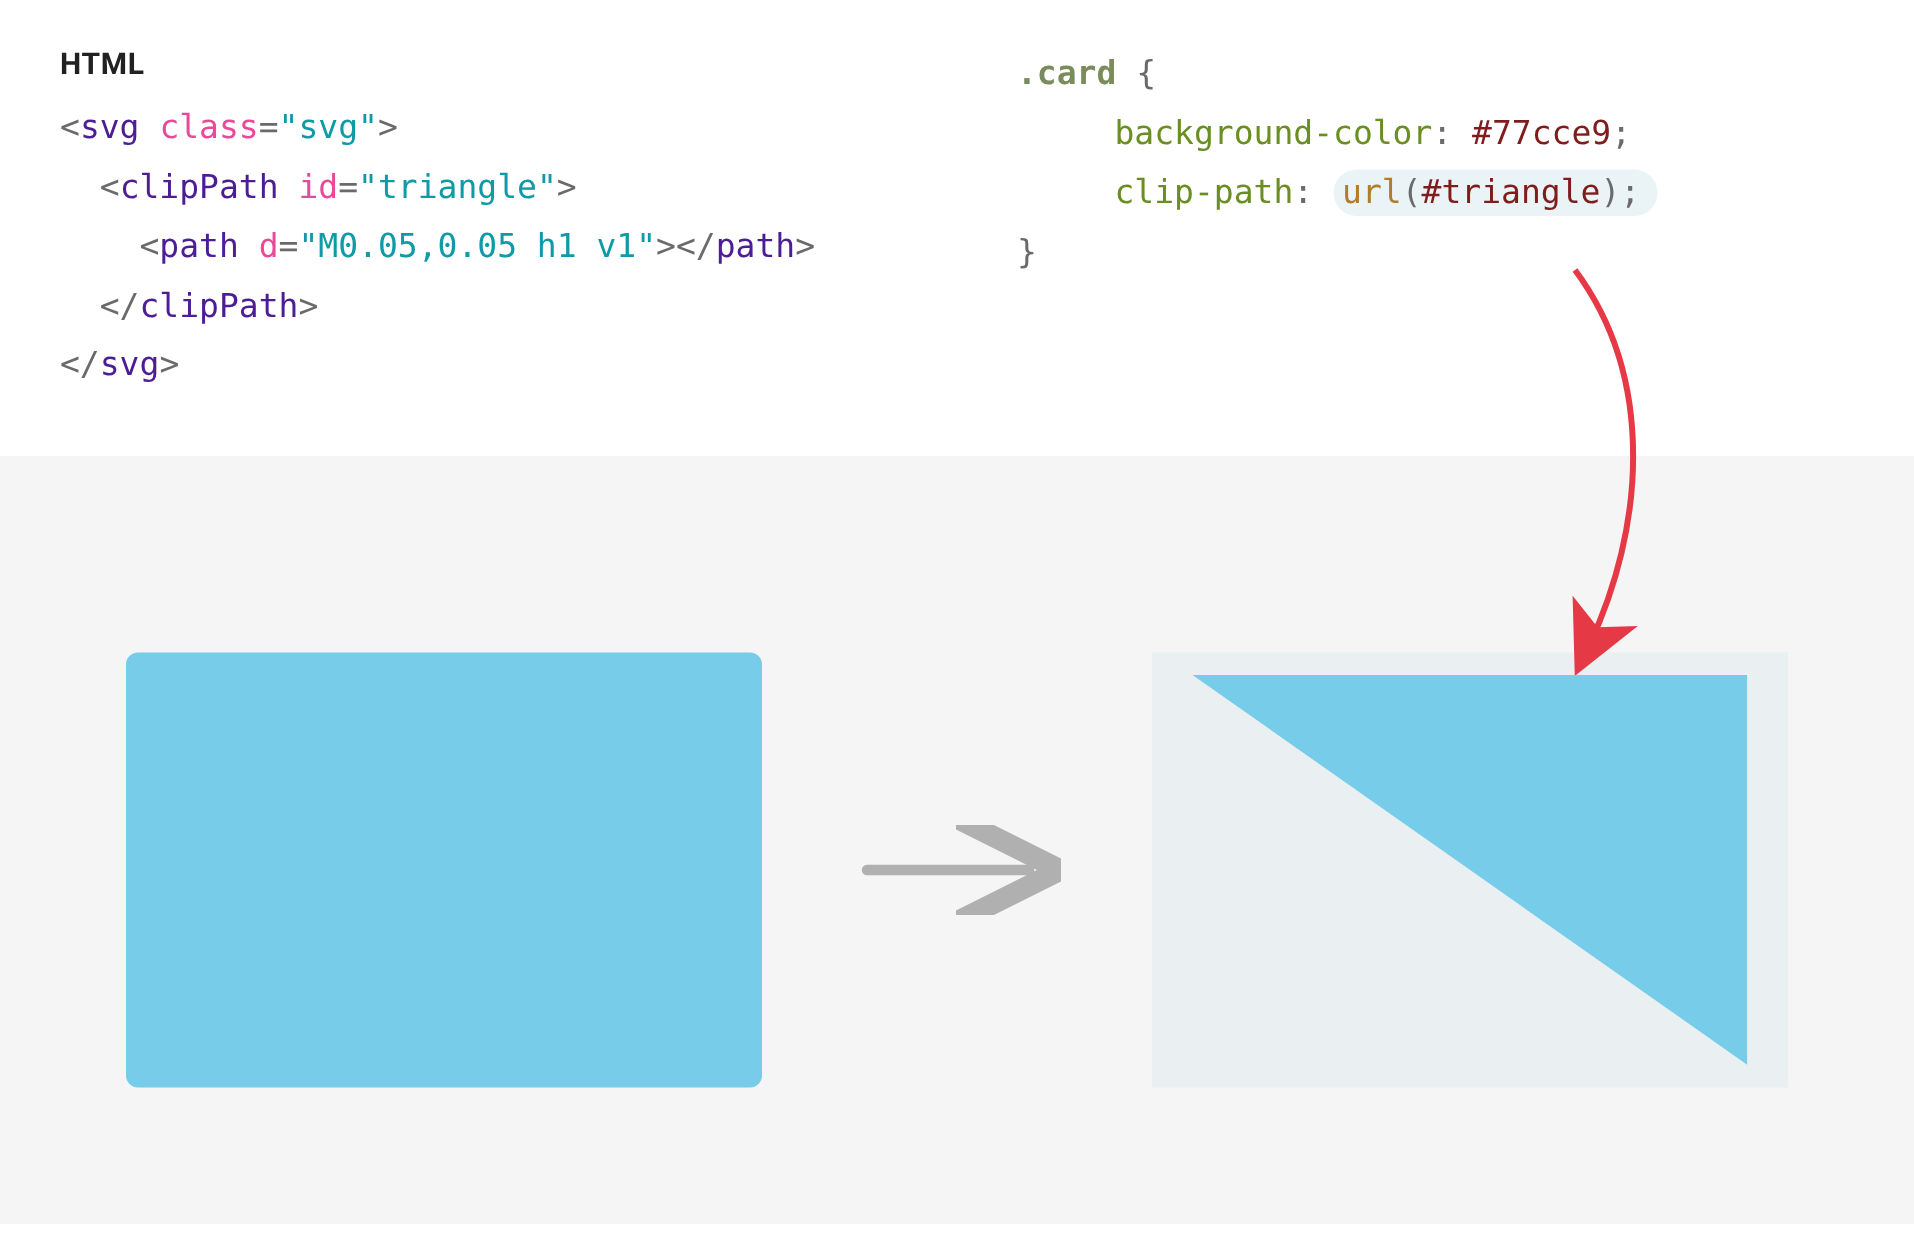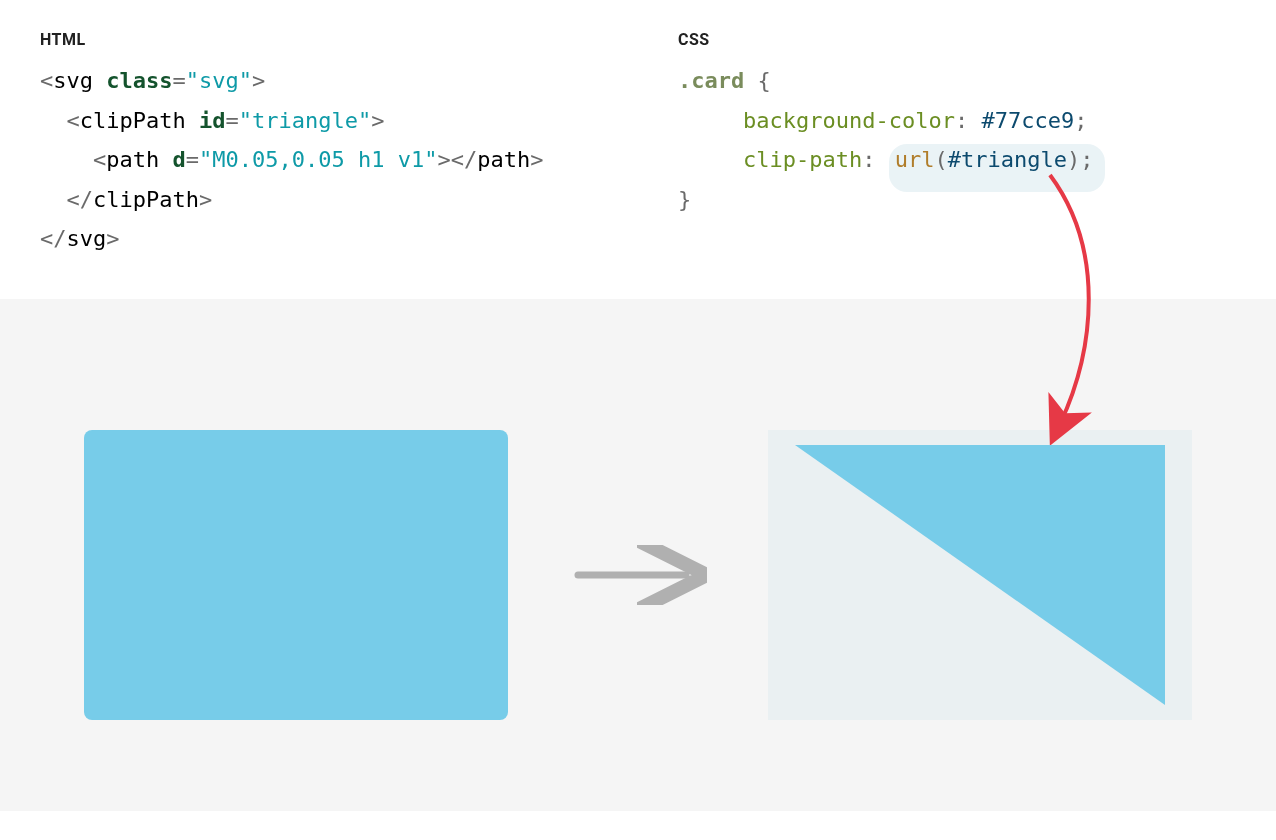--- a/index.html
+++ b/index.html
@@ -21,7 +21,7 @@
     flex: 1;
   }
   .code-header {
-    font-size: 16px;
+    font-size: 20px;
     font-weight: 700;
     color: #212121;
     letter-spacing: 0.5px;

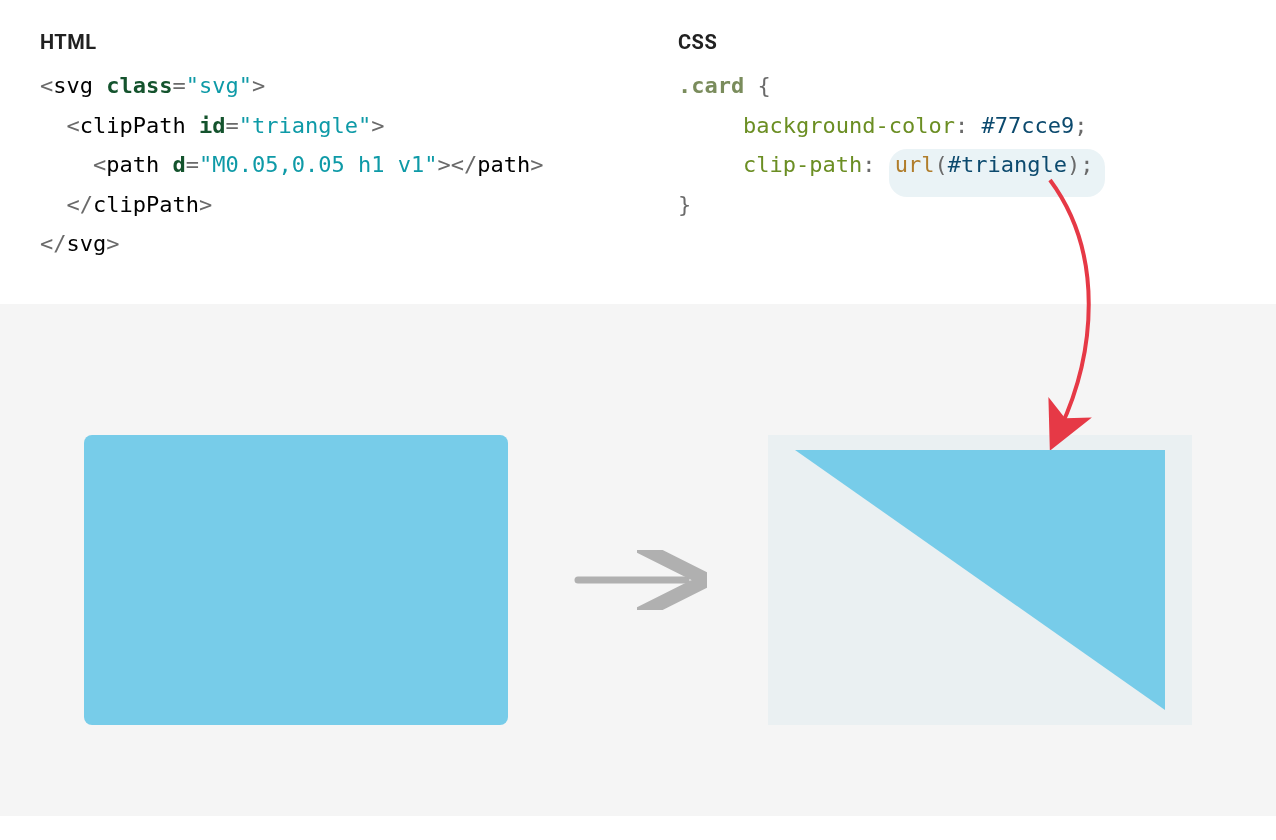--- a/index.html
+++ b/index.html
@@ -102,7 +102,6 @@
   </div>
 
   <div class="code-column">
-    <div class="code-header">CSS</div>
     <pre><span class="tok-selector">.card</span><span class="tok-punct"> {</span>
     <span class="tok-prop">background-color</span><span class="tok-punct">: </span><span class="tok-value">#77cce9</span><span class="tok-punct">;</span>
     <span class="tok-prop">clip-path</span><span class="tok-punct">: </span><span class="css-hilite"><span class="tok-func">url</span><span class="tok-punct">(</span><span class="tok-value">#triangle</span><span class="tok-punct">)</span><span class="tok-punct">;</span></span>

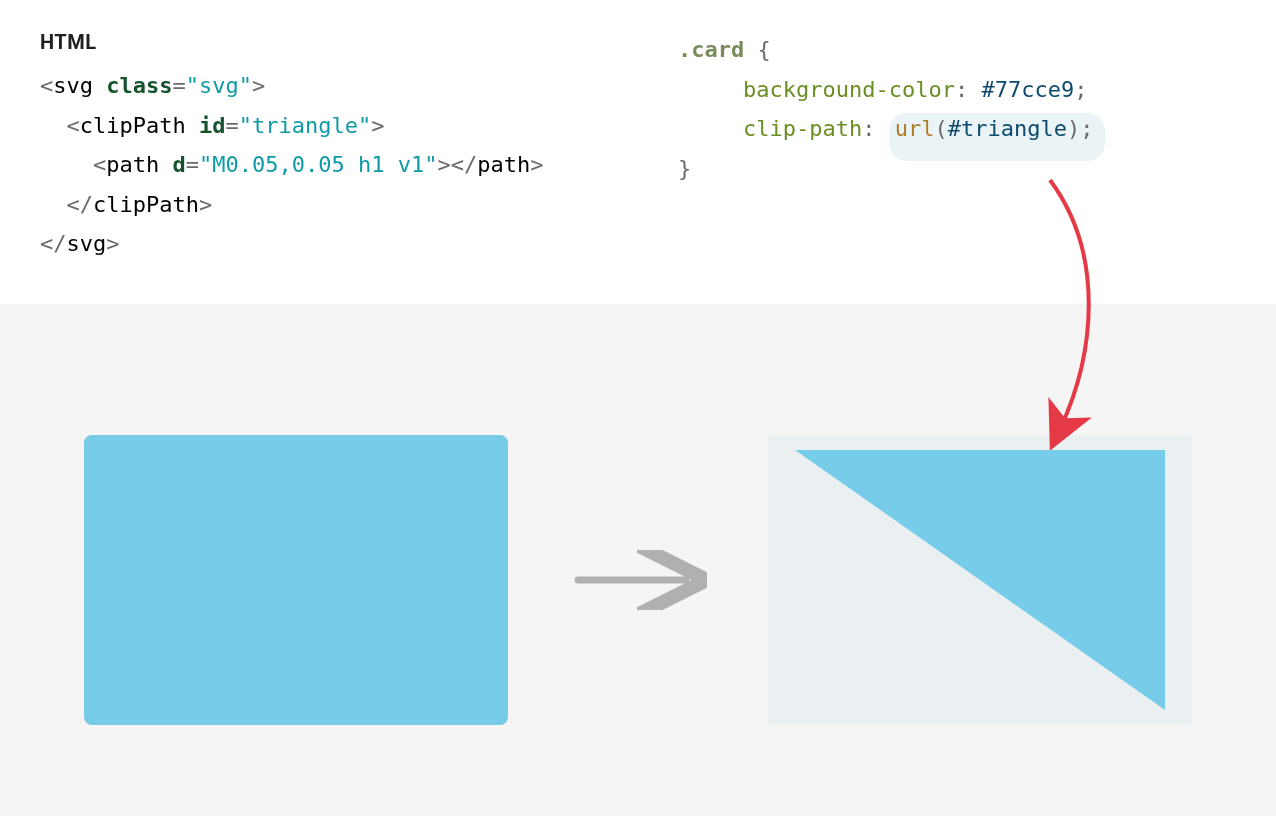--- a/index.html
+++ b/index.html
@@ -35,7 +35,7 @@
     color: #5a5a5a;
   }
   .tok-punct   { color: #6a6a6a; }
-  .tok-tag     { color: #000000; }
+  .tok-tag     { color: #4c1d95; }
   .tok-attr    { color: #14532d; font-weight: bold; }
   .tok-string  { color: #0e9aa7; }
   .tok-selector{ color: #7a8c5c; font-weight: bold; }

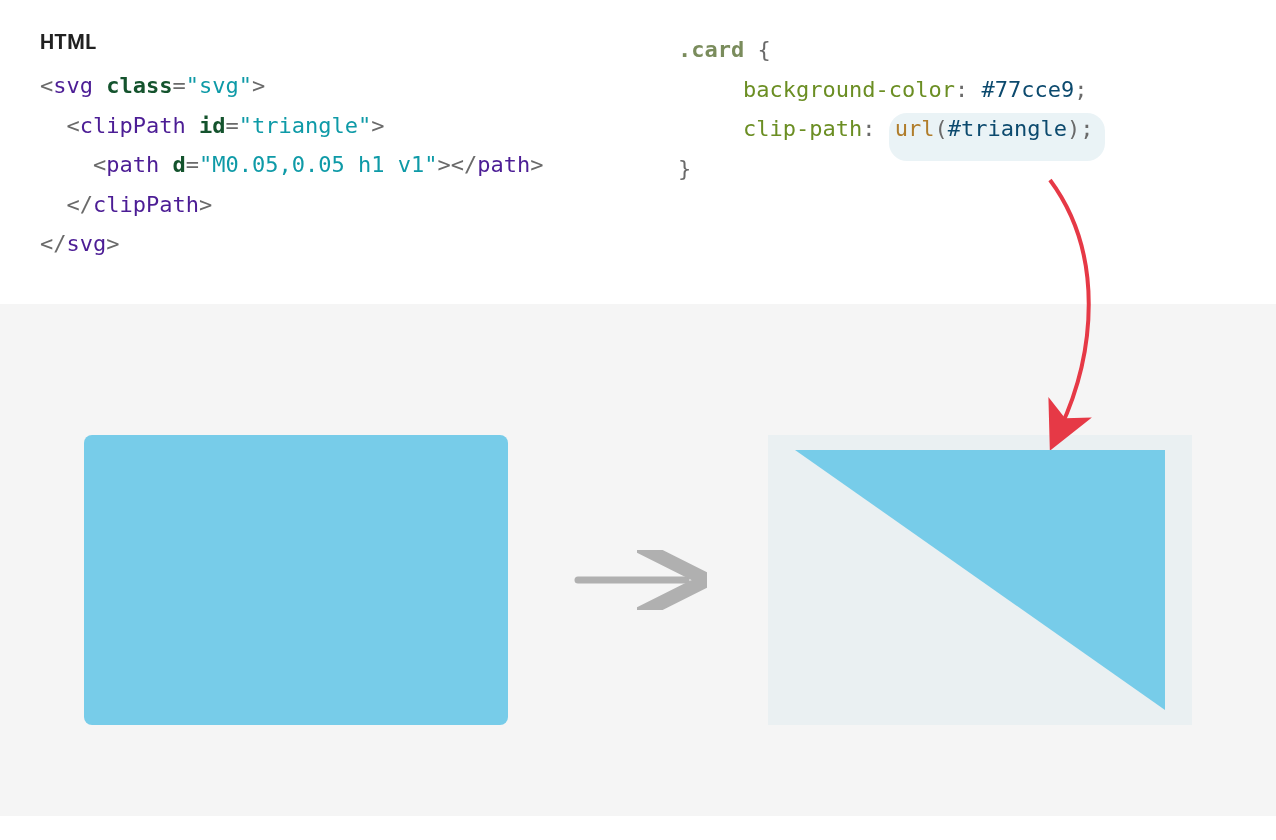--- a/index.html
+++ b/index.html
@@ -36,7 +36,7 @@
   }
   .tok-punct   { color: #6a6a6a; }
   .tok-tag     { color: #4c1d95; }
-  .tok-attr    { color: #14532d; font-weight: bold; }
+  .tok-attr    { color: #ec4899; }
   .tok-string  { color: #0e9aa7; }
   .tok-selector{ color: #7a8c5c; font-weight: bold; }
   .tok-prop    { color: #6b8e23; margin-left: 12px; }

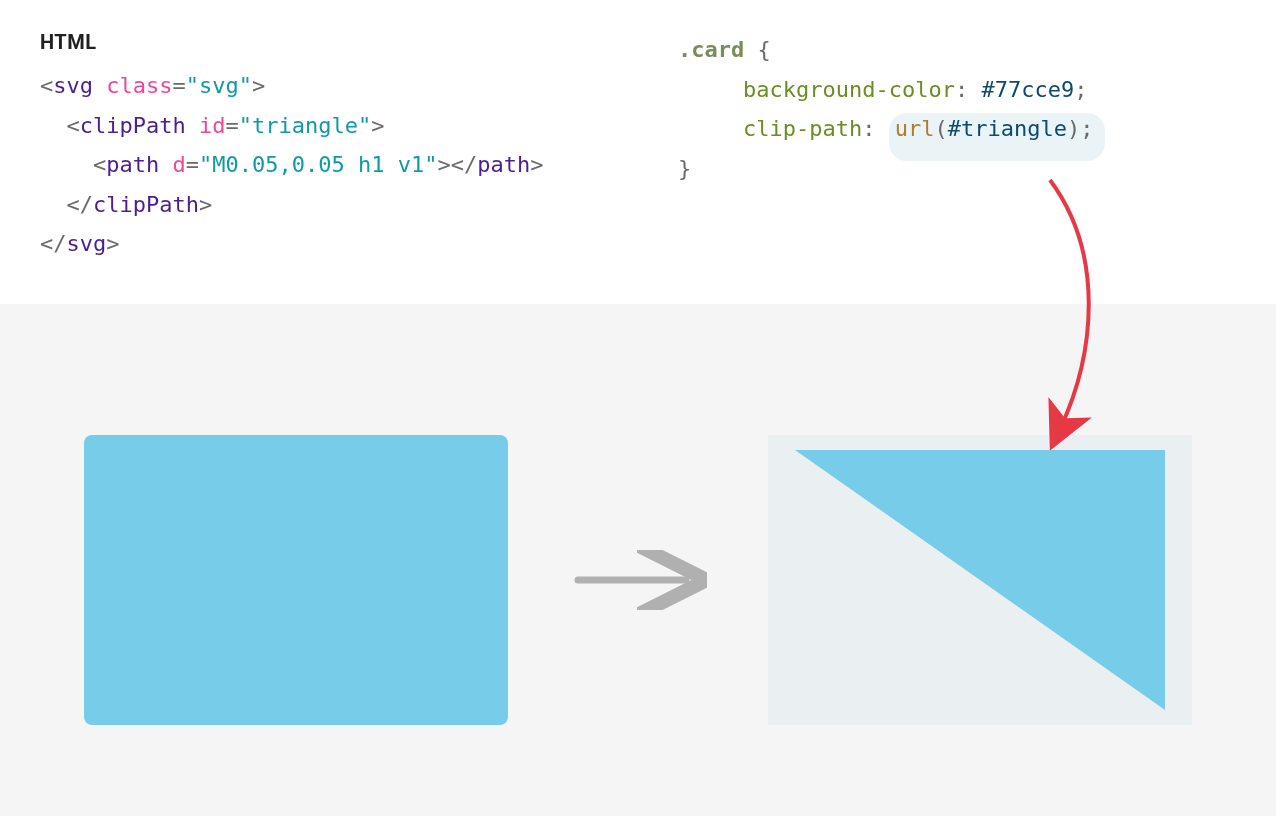--- a/index.html
+++ b/index.html
@@ -40,7 +40,7 @@
   .tok-string  { color: #0e9aa7; }
   .tok-selector{ color: #7a8c5c; font-weight: bold; }
   .tok-prop    { color: #6b8e23; margin-left: 12px; }
-  .tok-value   { color: #0c4a6e; }
+  .tok-value   { color: #7f1d1d; }
   .tok-func    { color: #b07d2b; }
   .css-hilite {
     background: #eaf3f6;

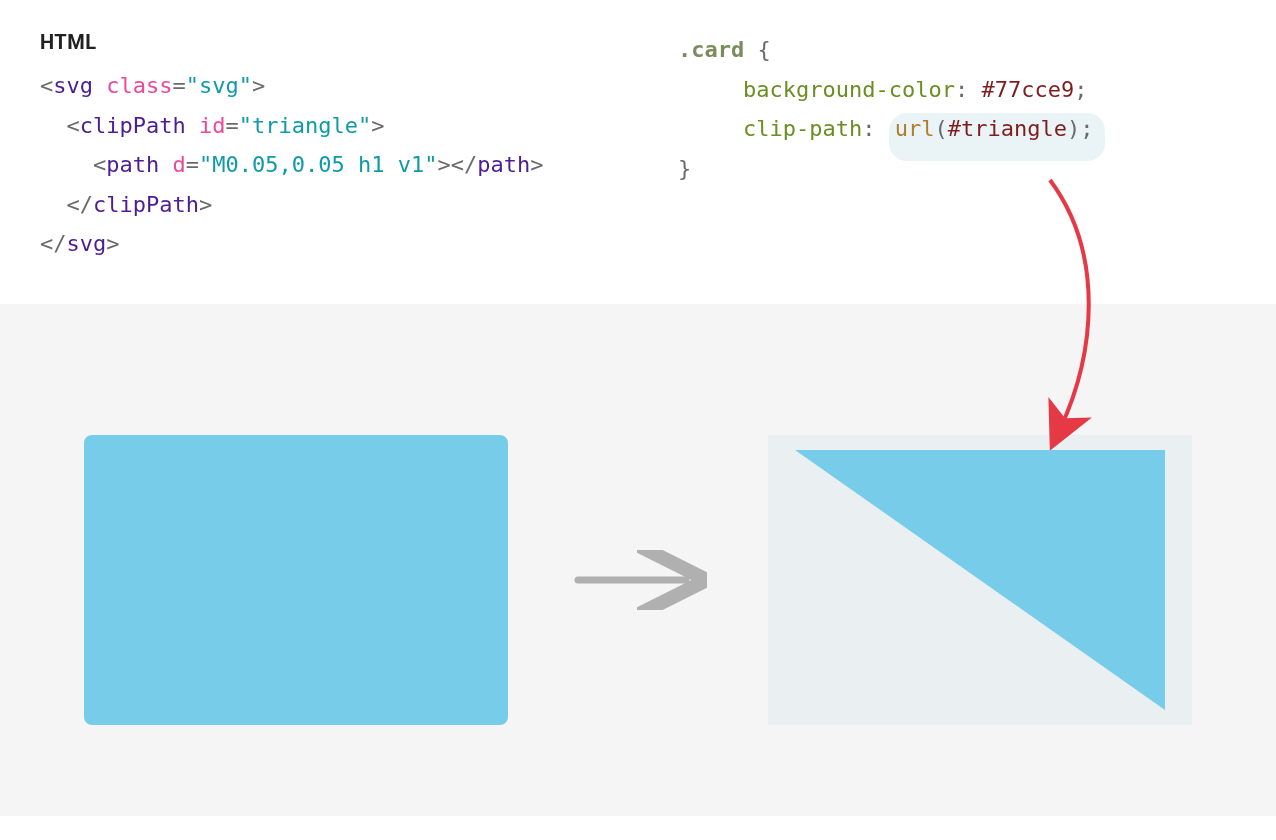--- a/index.html
+++ b/index.html
@@ -45,7 +45,7 @@
   .css-hilite {
     background: #eaf3f6;
     border-radius: 18px;
-    padding: 3px 12px 20px 6px;
+    padding: 3px 12px 3px 6px;
   }
   .demo-section {
     background: #f5f5f5;

